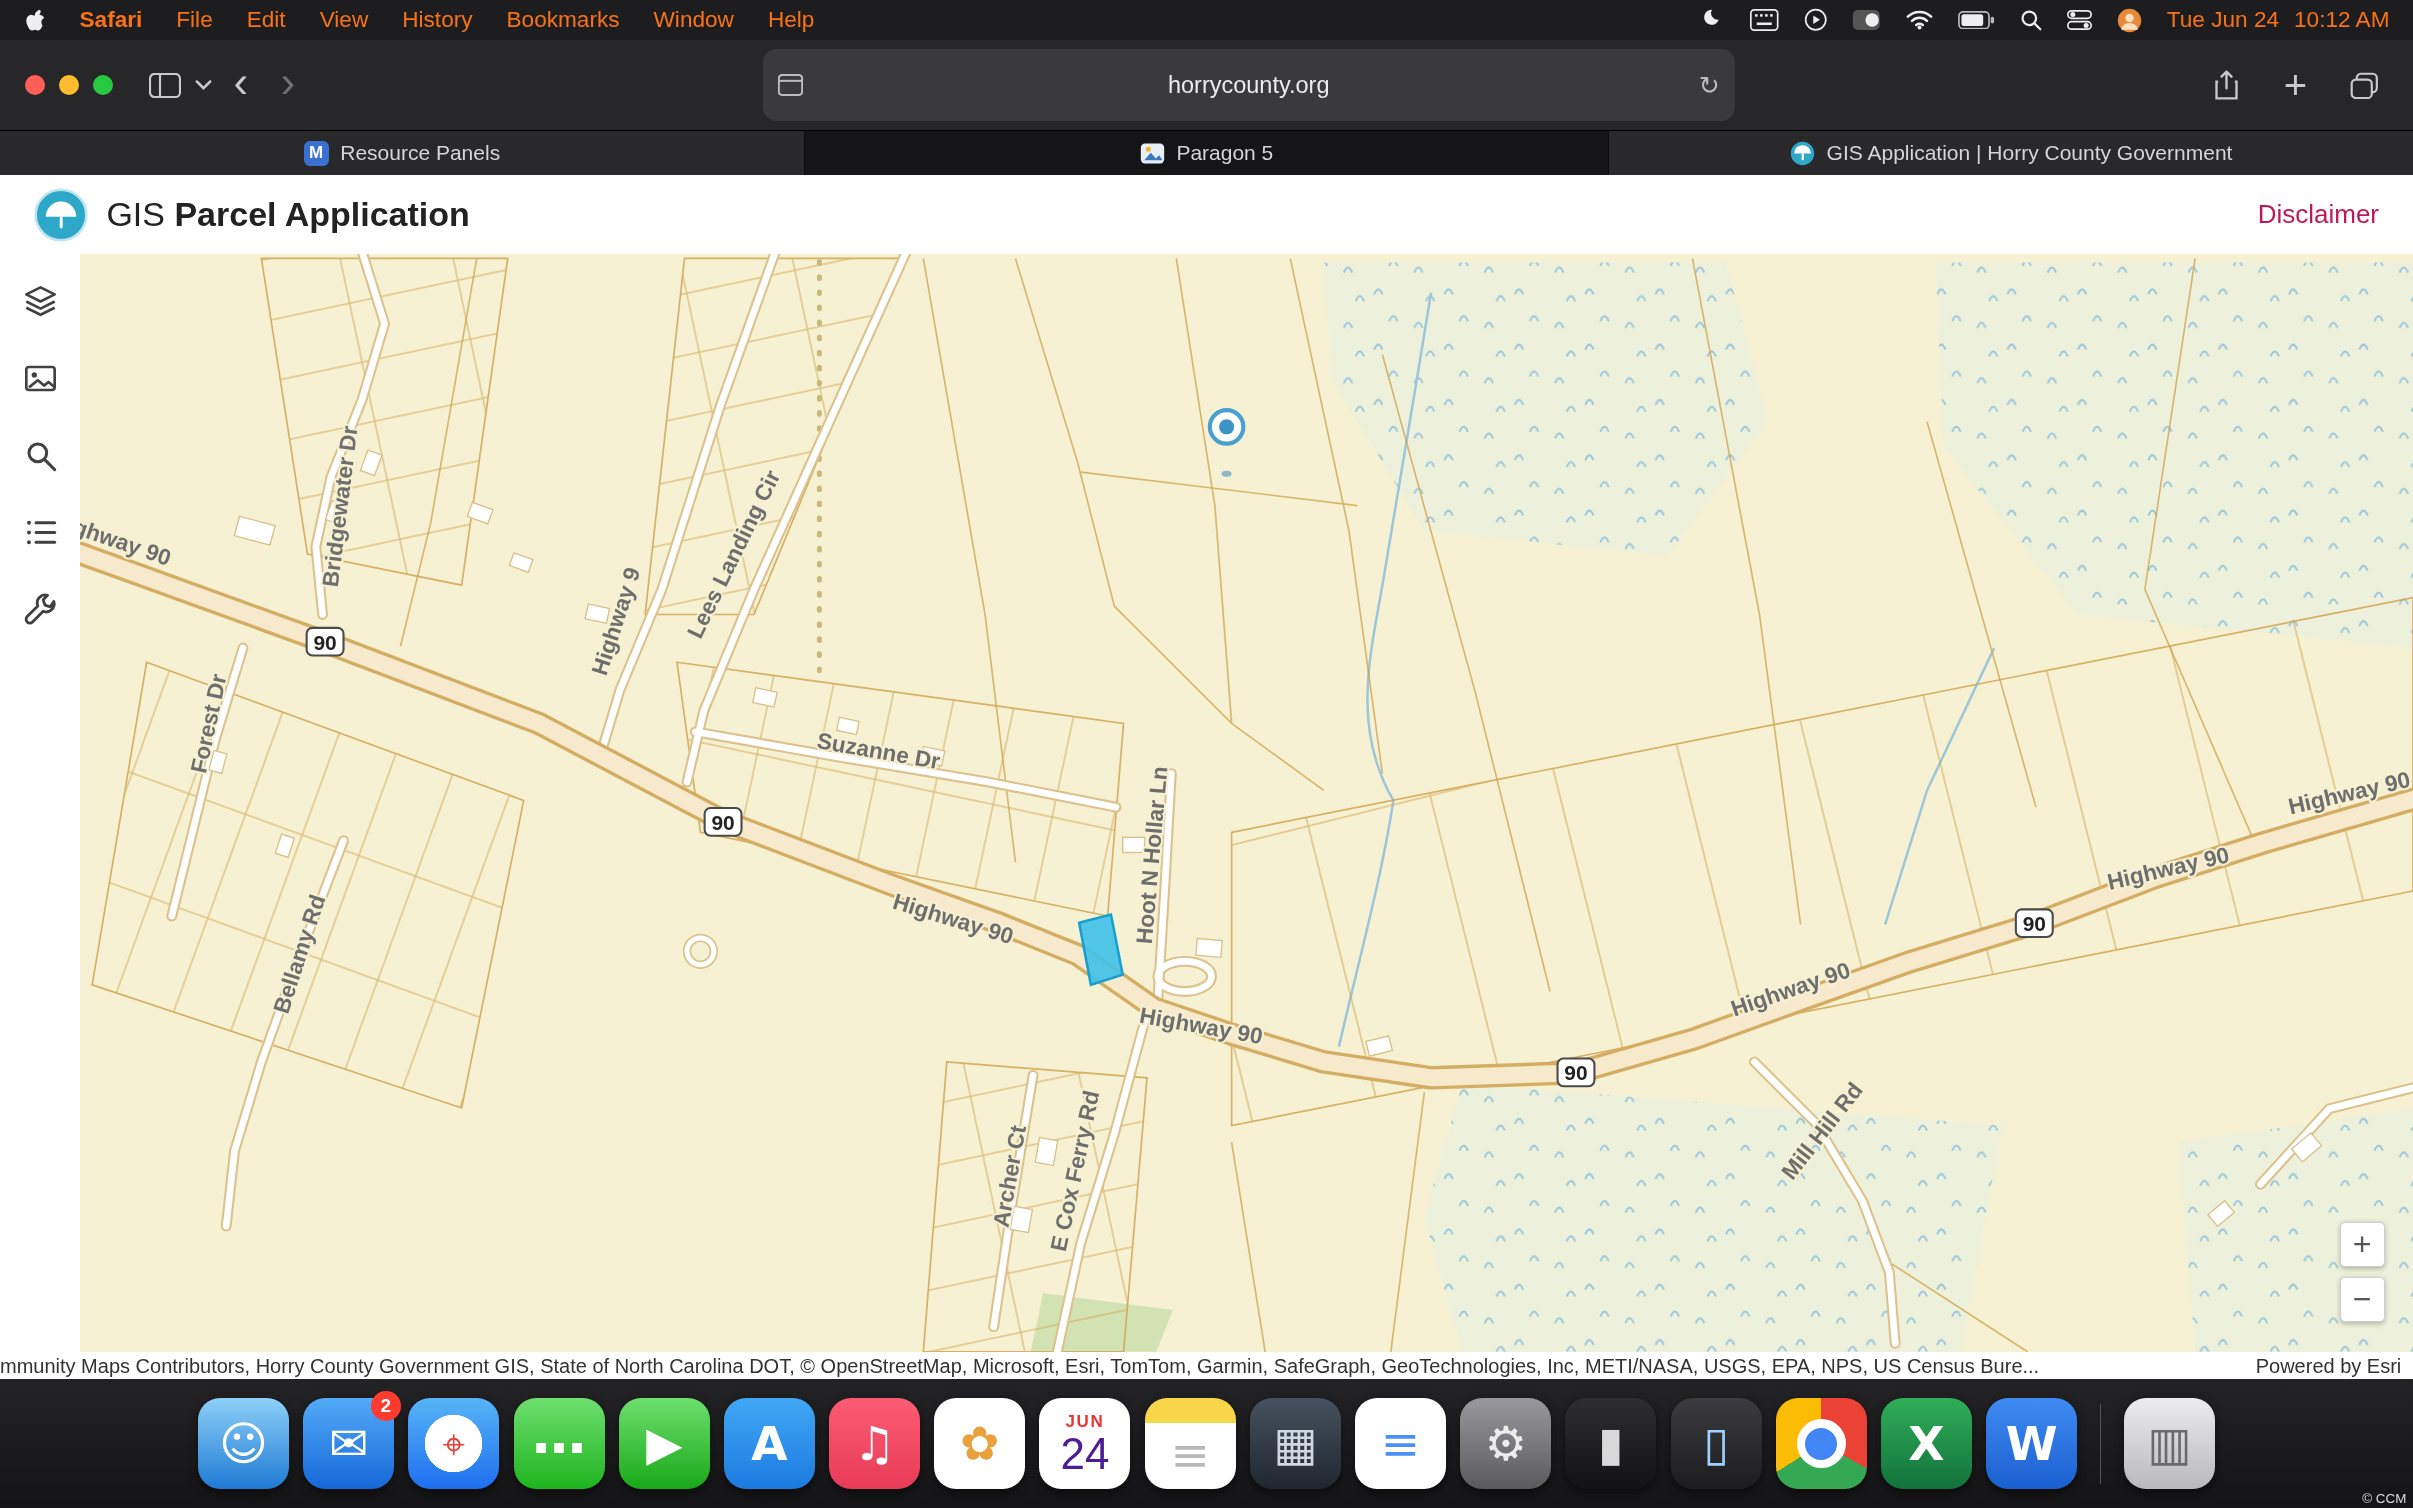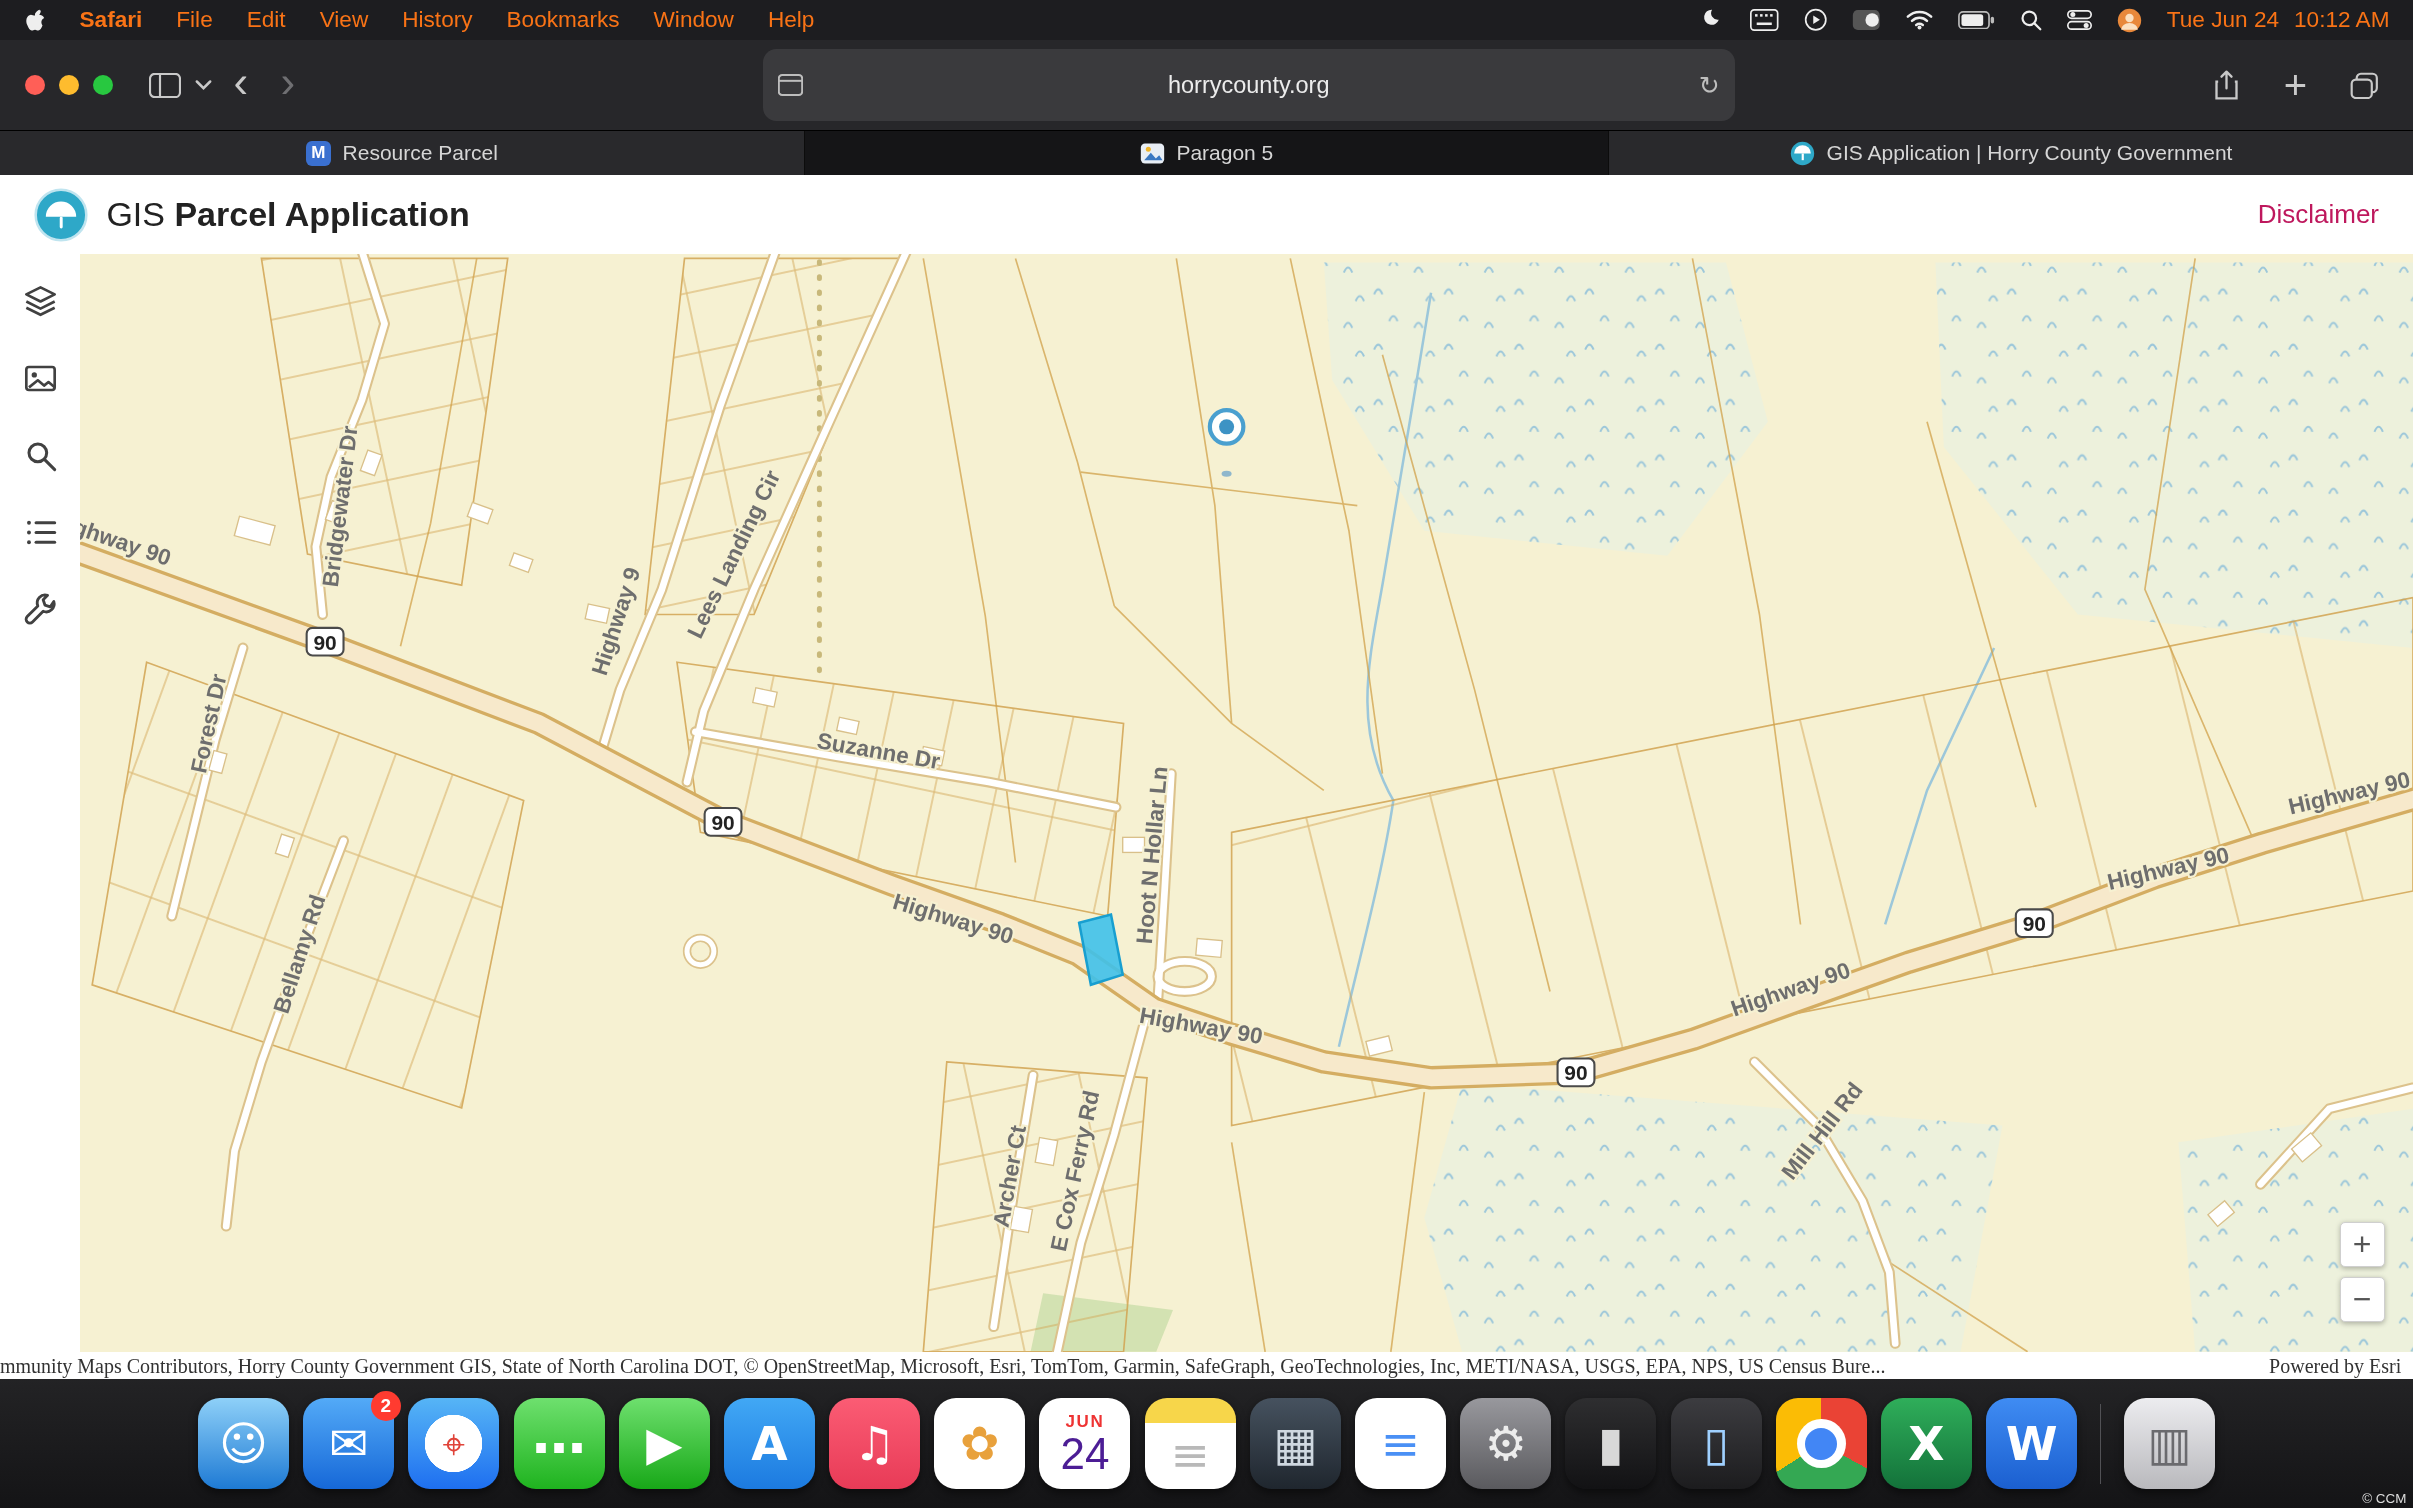--- a/index.html
+++ b/index.html
@@ -257,7 +257,7 @@
 <div class="tab-bar">
   <div class="tab">
     <span class="tab-ic-m">M</span>
-    <span>Resource Parcel</span>
+    <span>Resource Panels</span>
   </div>
   <div class="tab darker">
     <span>

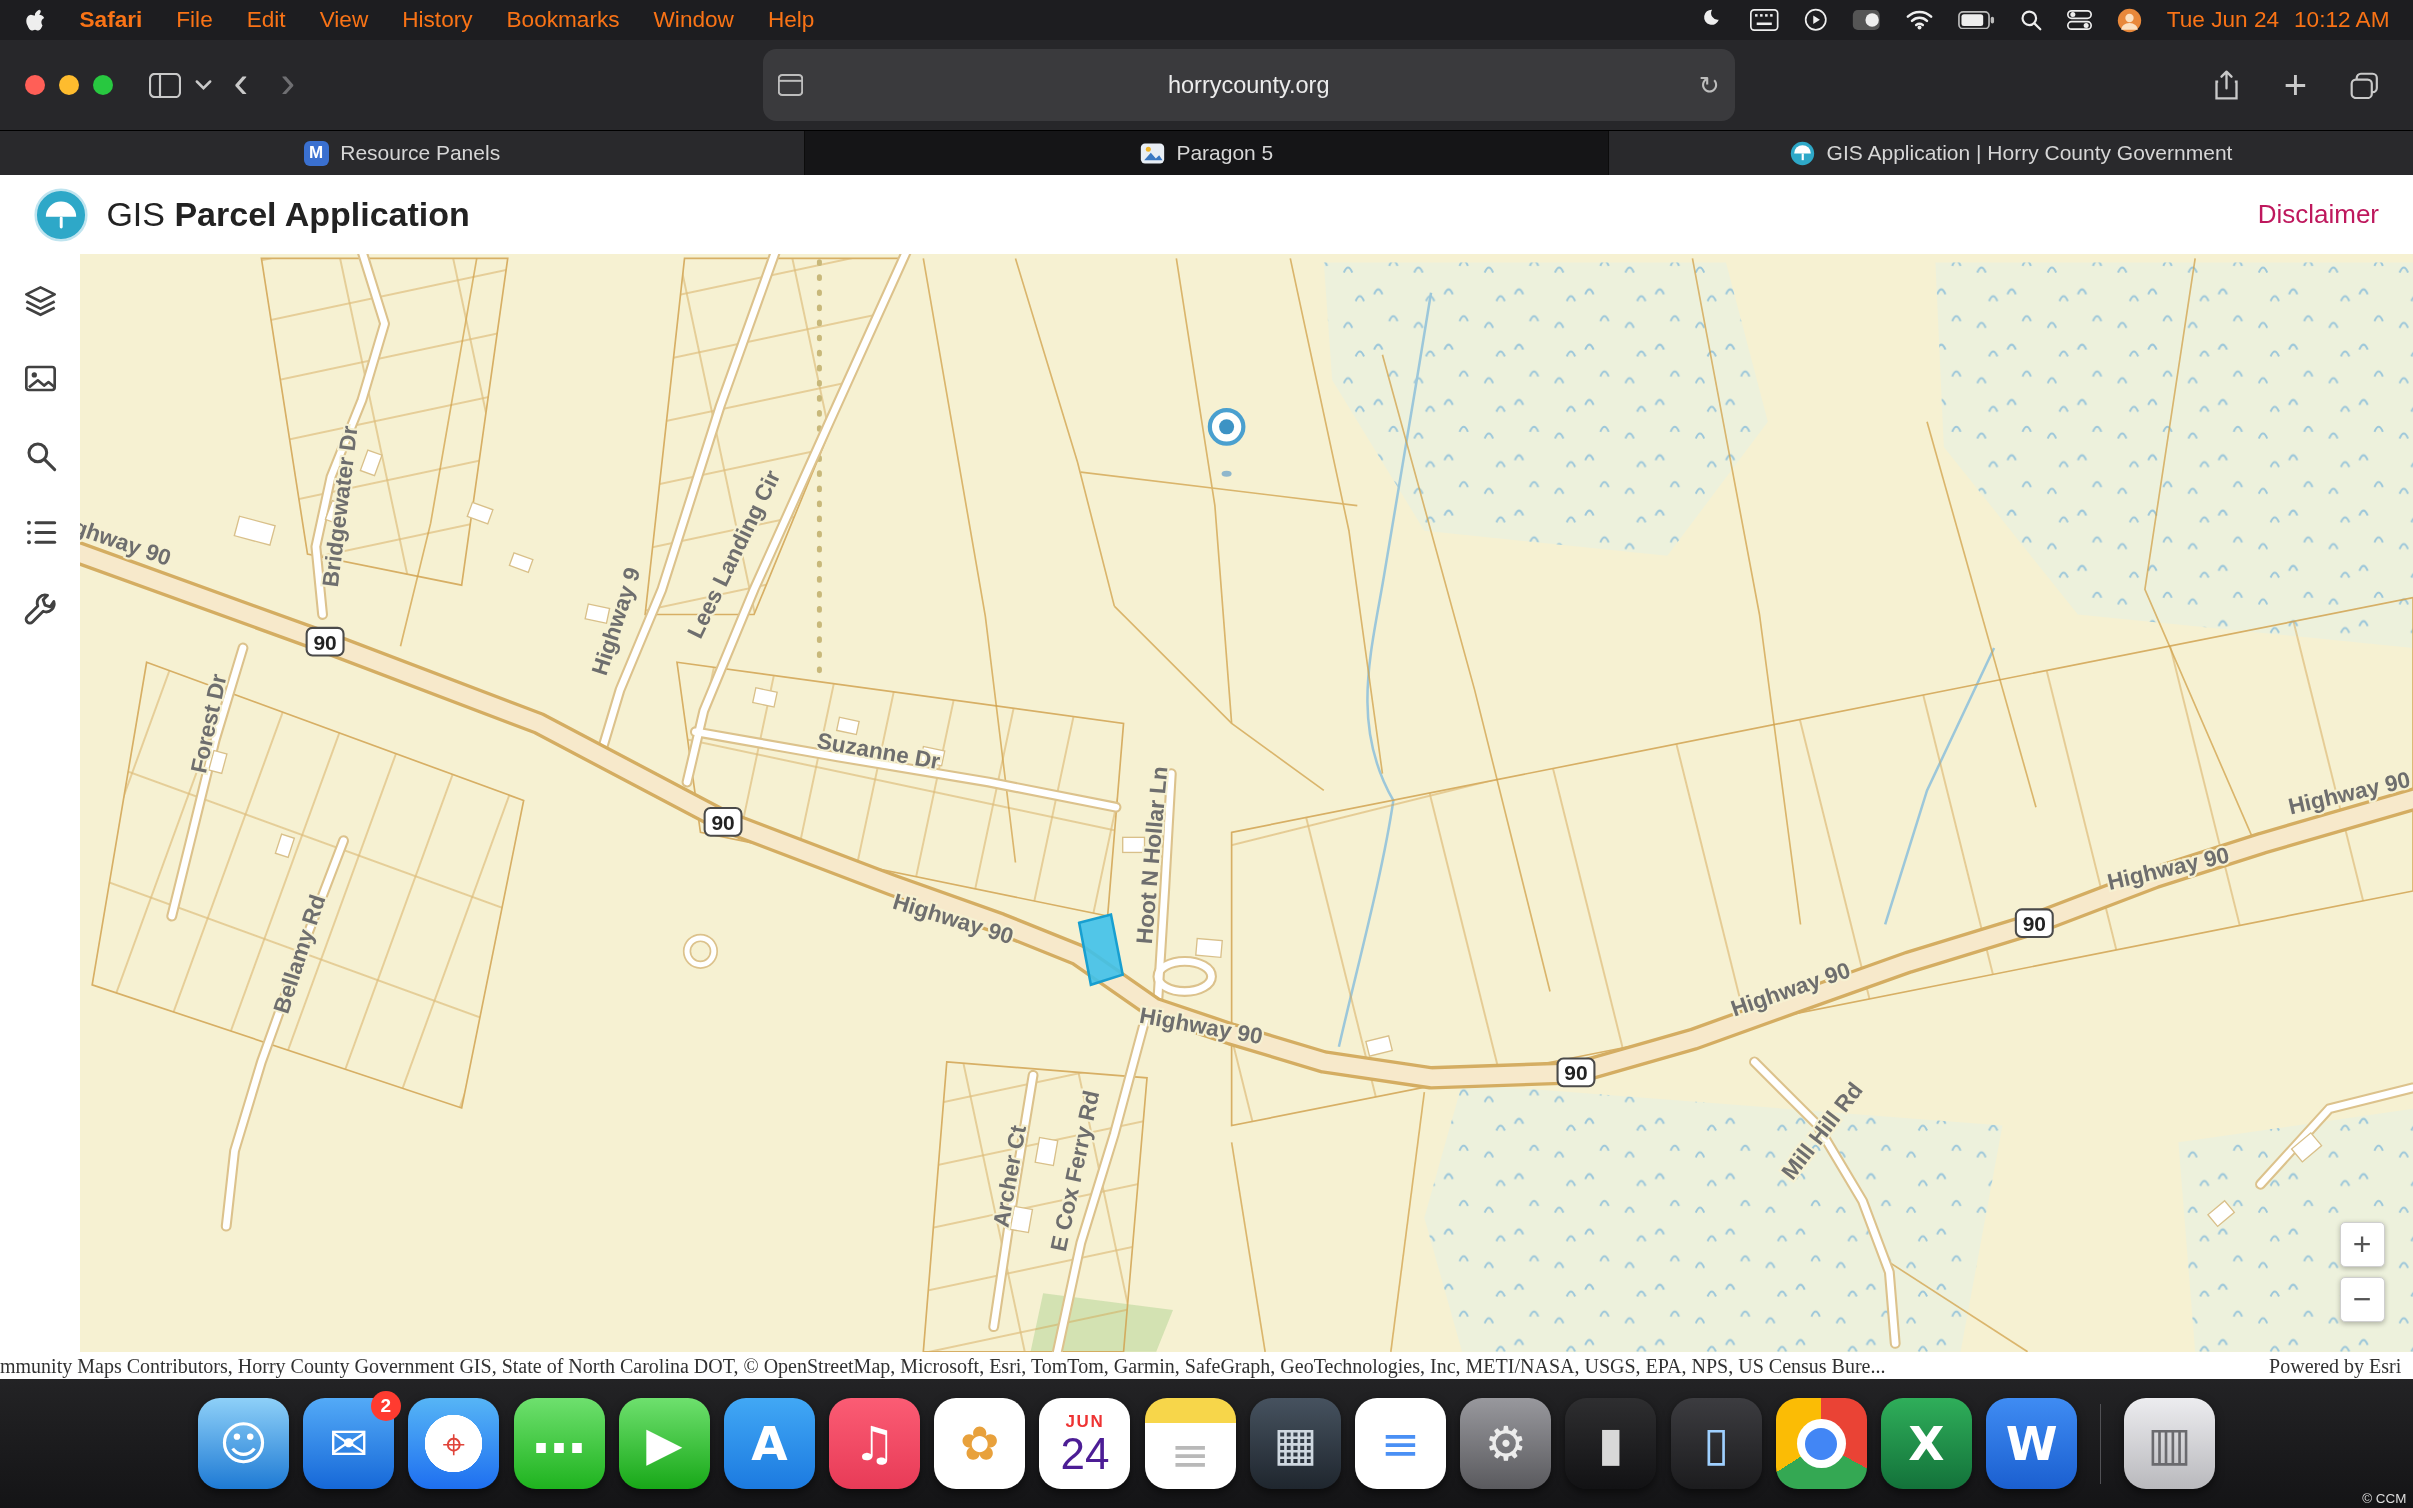--- a/index.html
+++ b/index.html
@@ -75,7 +75,7 @@
   
   .attribution { position:absolute; top:1352px; left:0; width:2413px; height:28px;
     background:#fff; display:flex; align-items:center; font-size:20px; color:#323232;
-    overflow:hidden;font-family:Liberation Serif, serif; }
+    overflow:hidden; }
   .attr-text { white-space:nowrap; overflow:hidden; flex:1; }
   .powered { white-space:nowrap; padding:0 11.7px; }
 

